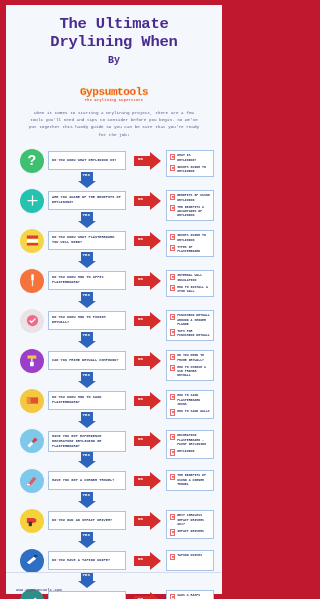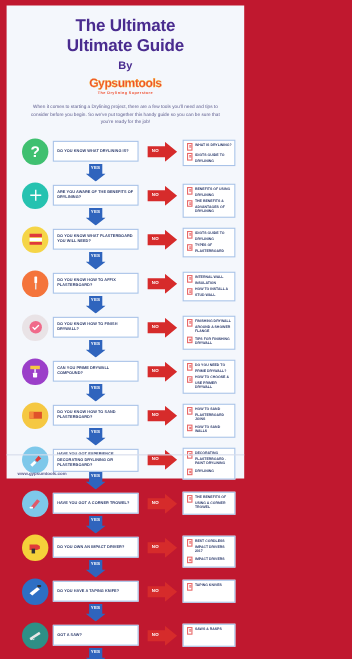--- a/index.html
+++ b/index.html
@@ -11,9 +11,10 @@
   }
   .frame{
     position:absolute;left:6px;top:5px;
-    width:216px;height:430px;
+    width:216px;height:589px;
     background:#f4f7fc;
     box-sizing:border-box;
+    font-family:Liberation Mono, monospace;
   }
   
   .header{padding:10px 8px 0 8px;text-align:center;}

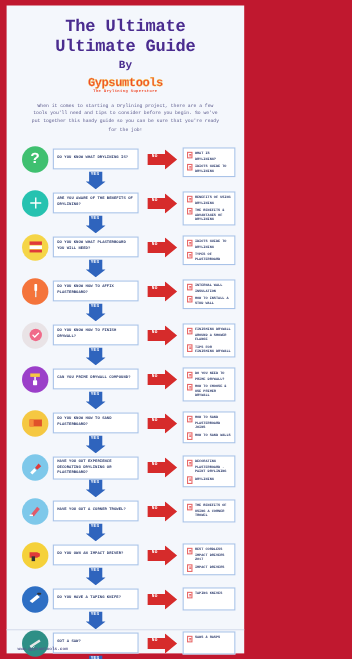--- a/index.html
+++ b/index.html
@@ -123,7 +123,7 @@
 
   <div class="header">
     <div class="title">The Ultimate</div>
-    <div class="title">Ultimate Guide</div>
+    <div class="title">Drylining When</div>
     <div class="byline">By</div>
     <div class="logo-wrap">
       <div class="logo-text">Gypsumtools</div>

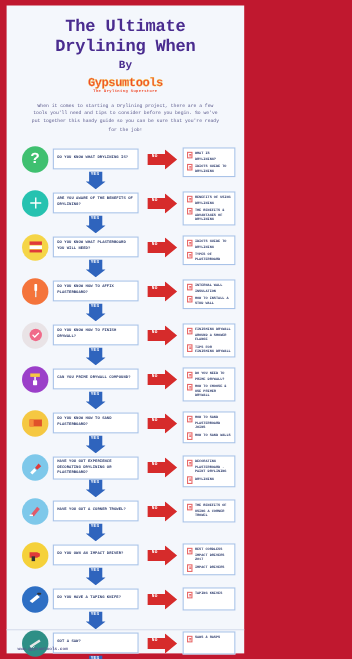--- a/index.html
+++ b/index.html
@@ -26,7 +26,7 @@
     color:#4a2c8f;font-weight:bold;font-size:10px;line-height:17px;
     margin-top:1px;
   }
-  .logo-wrap{margin-top:2px;height:16px;position:relative;}
+  .logo-wrap{margin-top:18px;height:16px;position:relative;}
   .logo-text{
     font-size:11px;font-weight:bold;color:#ef4b2b;letter-spacing:-0.4px;
     line-height:11px;

